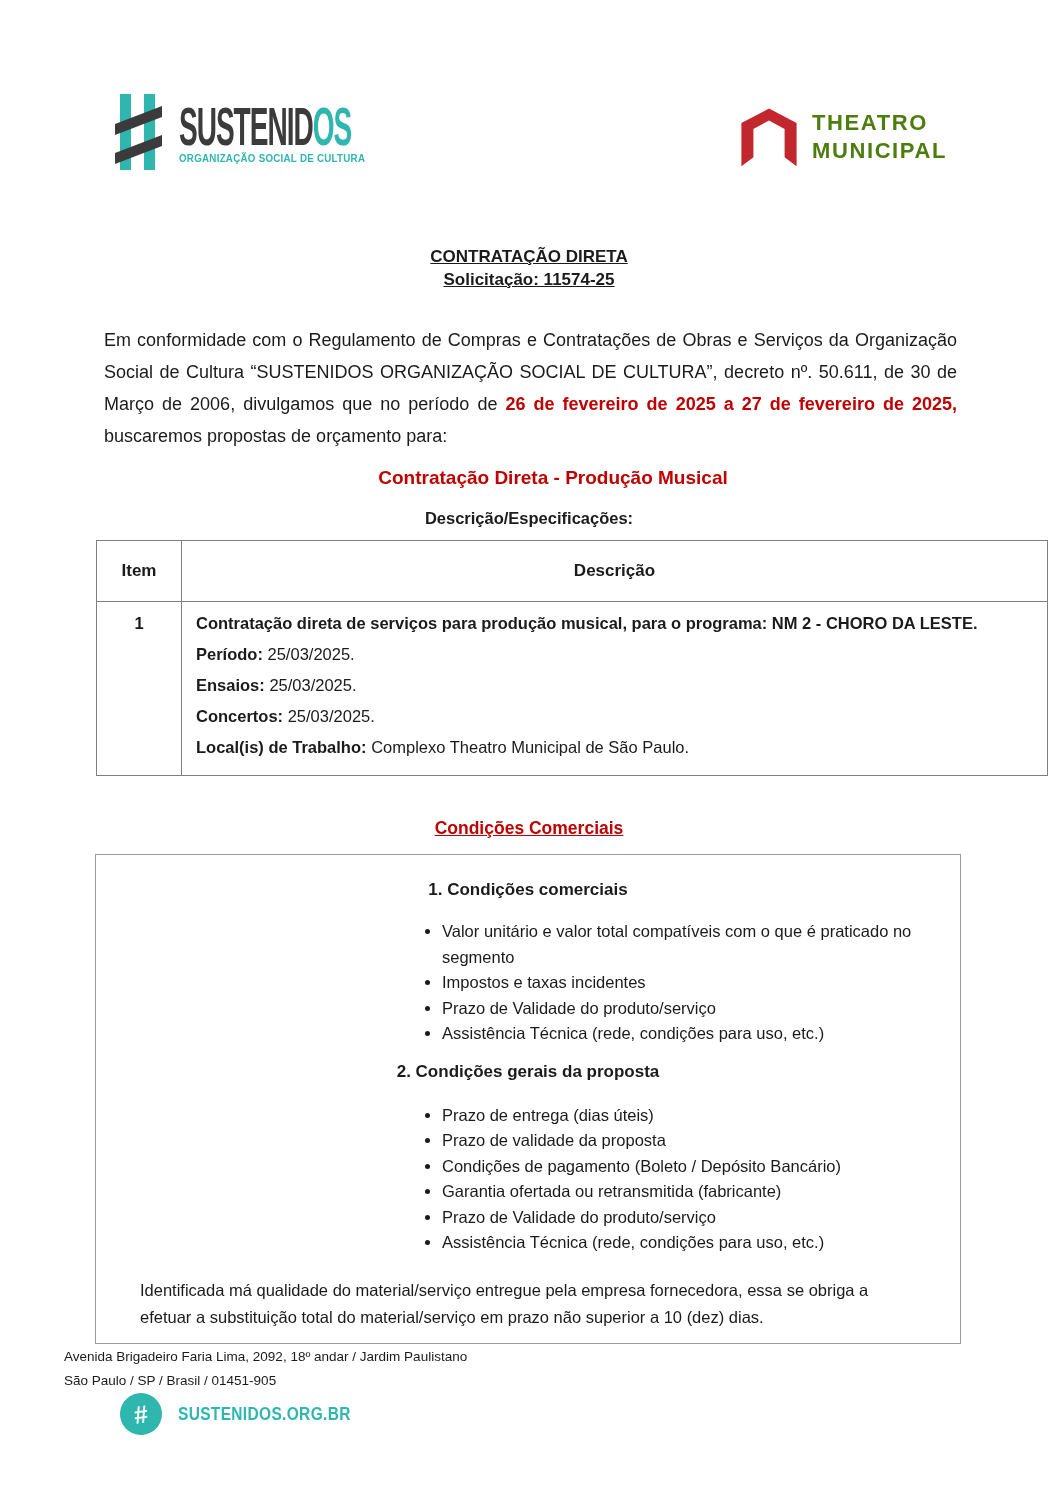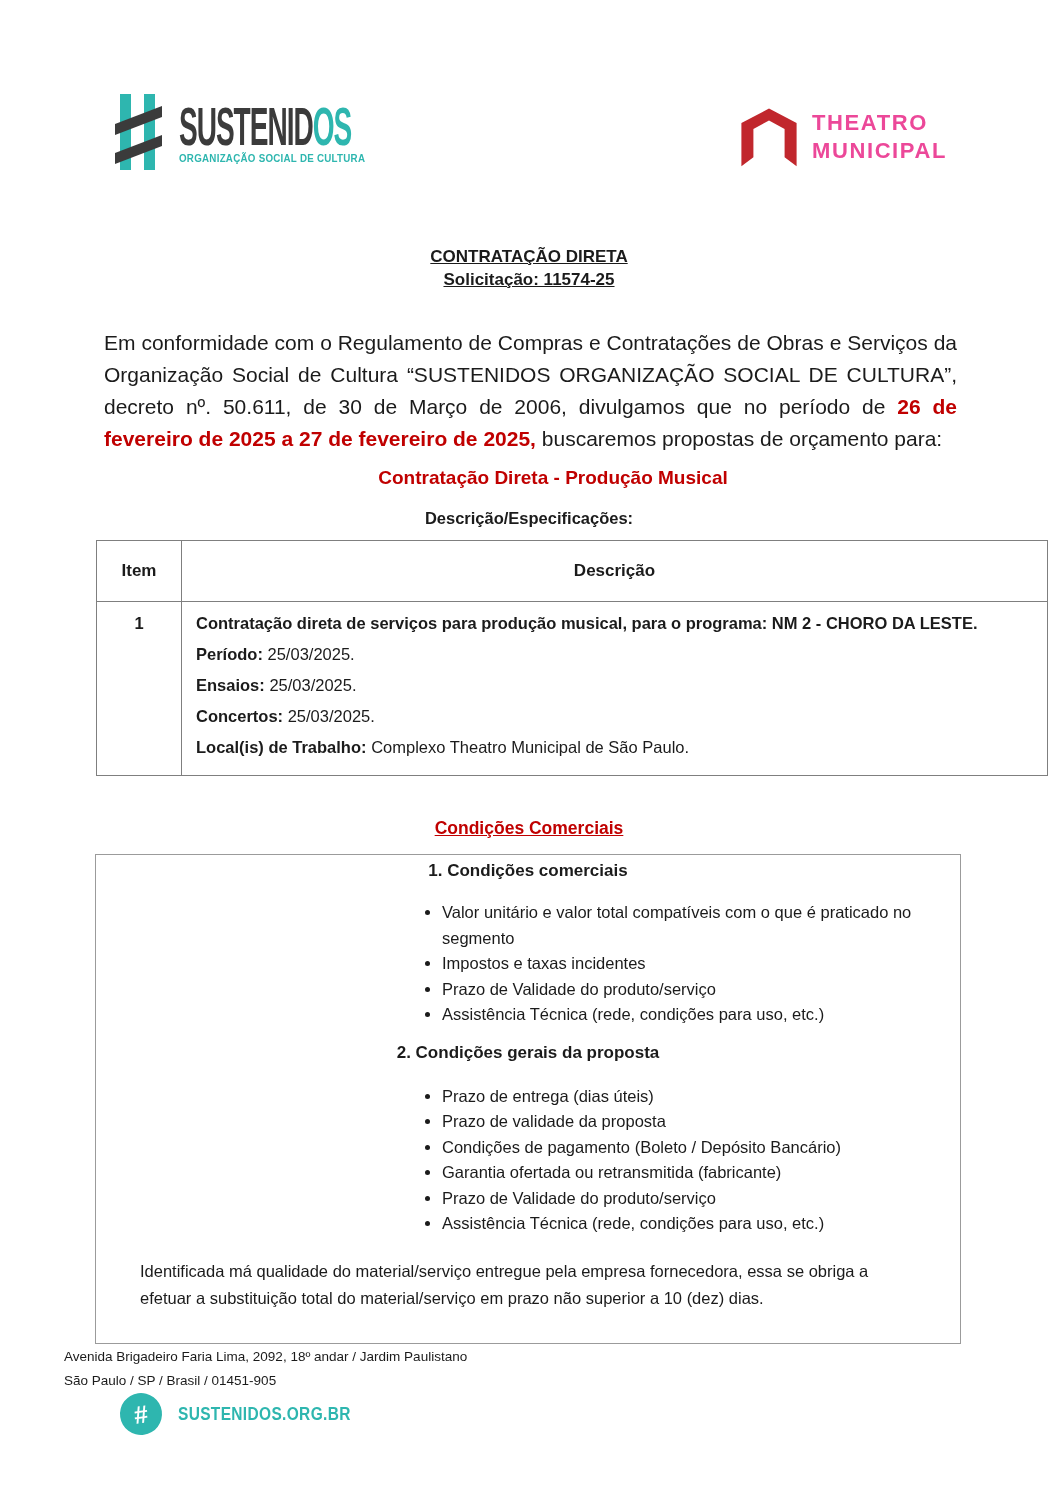--- a/index.html
+++ b/index.html
@@ -22,7 +22,7 @@
   .tm-logo { display:flex; align-items:flex-start; gap:13px; margin-top:13px; }
   .tm-portal { width:60px; height:64px; }
   .tm-text { font-size:22px; font-weight:700; letter-spacing:1.6px; line-height:28px;
-             color:#ec4899; margin-top:3px; white-space:nowrap; }
+             color:#4d7c0f; margin-top:3px; white-space:nowrap; }
 
   
   .doc-title { position:absolute; top:245px; left:0; width:100%; text-align:center;

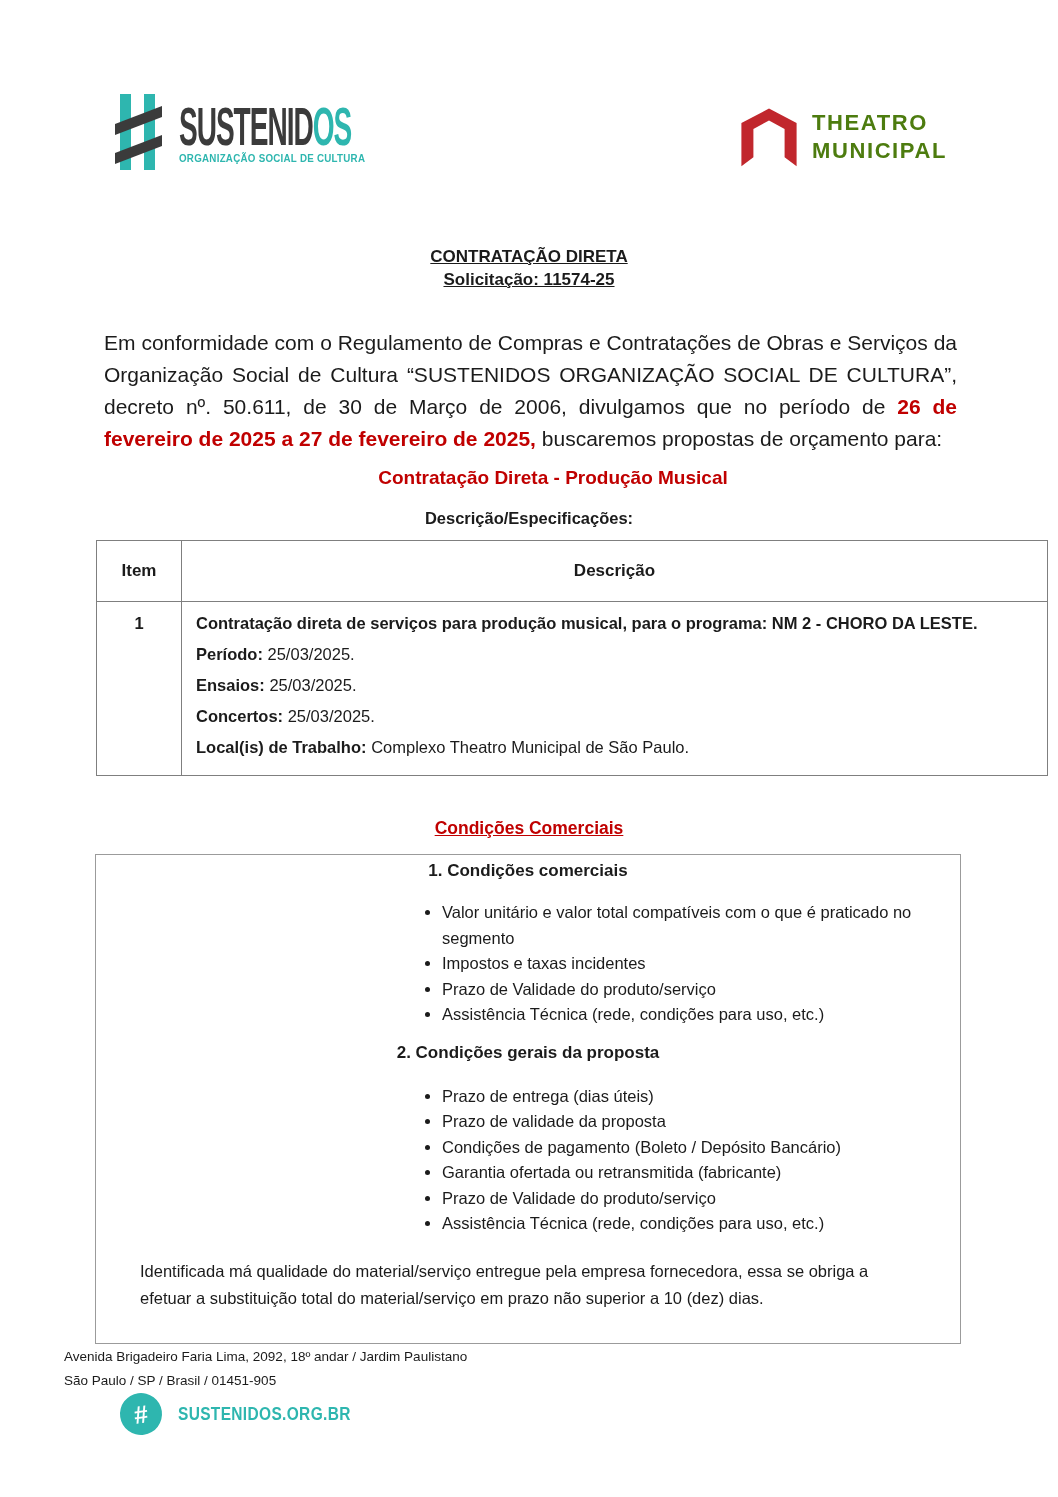--- a/index.html
+++ b/index.html
@@ -31,7 +31,7 @@
 
   
   .intro { position:absolute; top:306px; left:104px; width:853px;
-           font-size:21px; line-height:32px; text-align:justify; }
+           font-size:18px; line-height:32px; text-align:justify; }
   .intro .hl { color:#c00000; font-weight:700; }
 
   

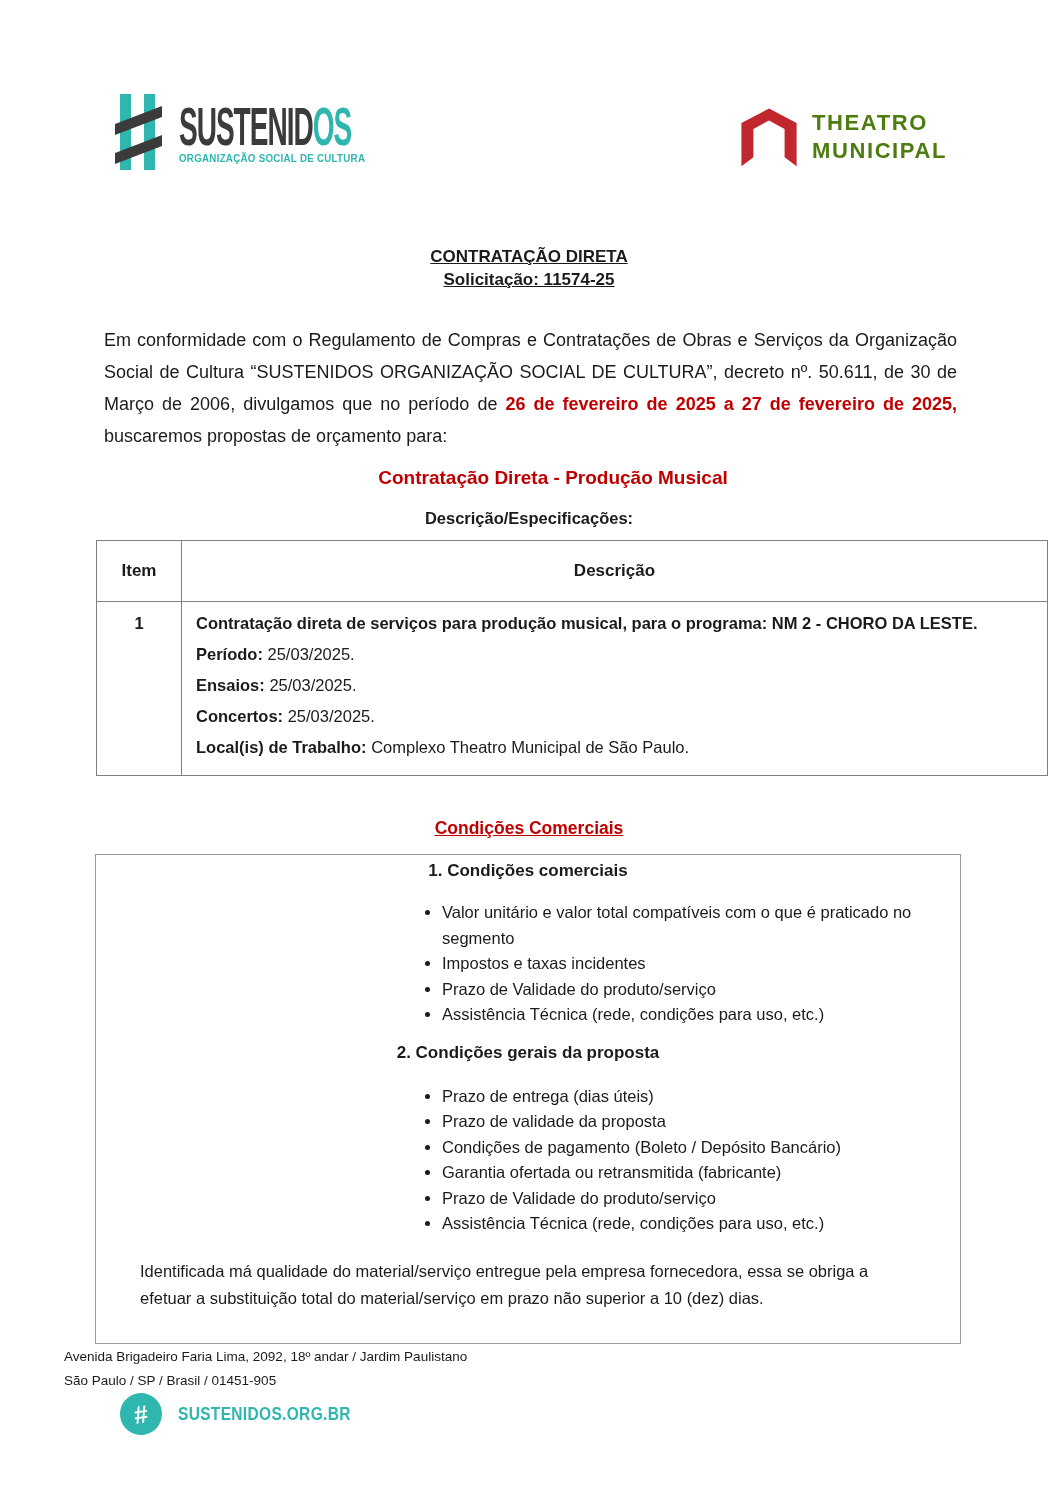--- a/index.html
+++ b/index.html
@@ -58,7 +58,7 @@
   .cond-box { position:absolute; top:854px; left:95px; width:866px; height:490px;
               border:1px solid #9b9b9b; box-sizing:border-box; }
   .box-h { text-align:center; font-weight:700; font-size:17px; line-height:22px; }
-  .box-h1 { margin-top:5px; }
+  .box-h1 { margin-top:24px; }
   .box-h2 { margin-top:14px; }
   .cond-list { margin:18px 0 0 320px; width:540px; padding-left:26px;
                list-style:disc; box-sizing:border-box; }

